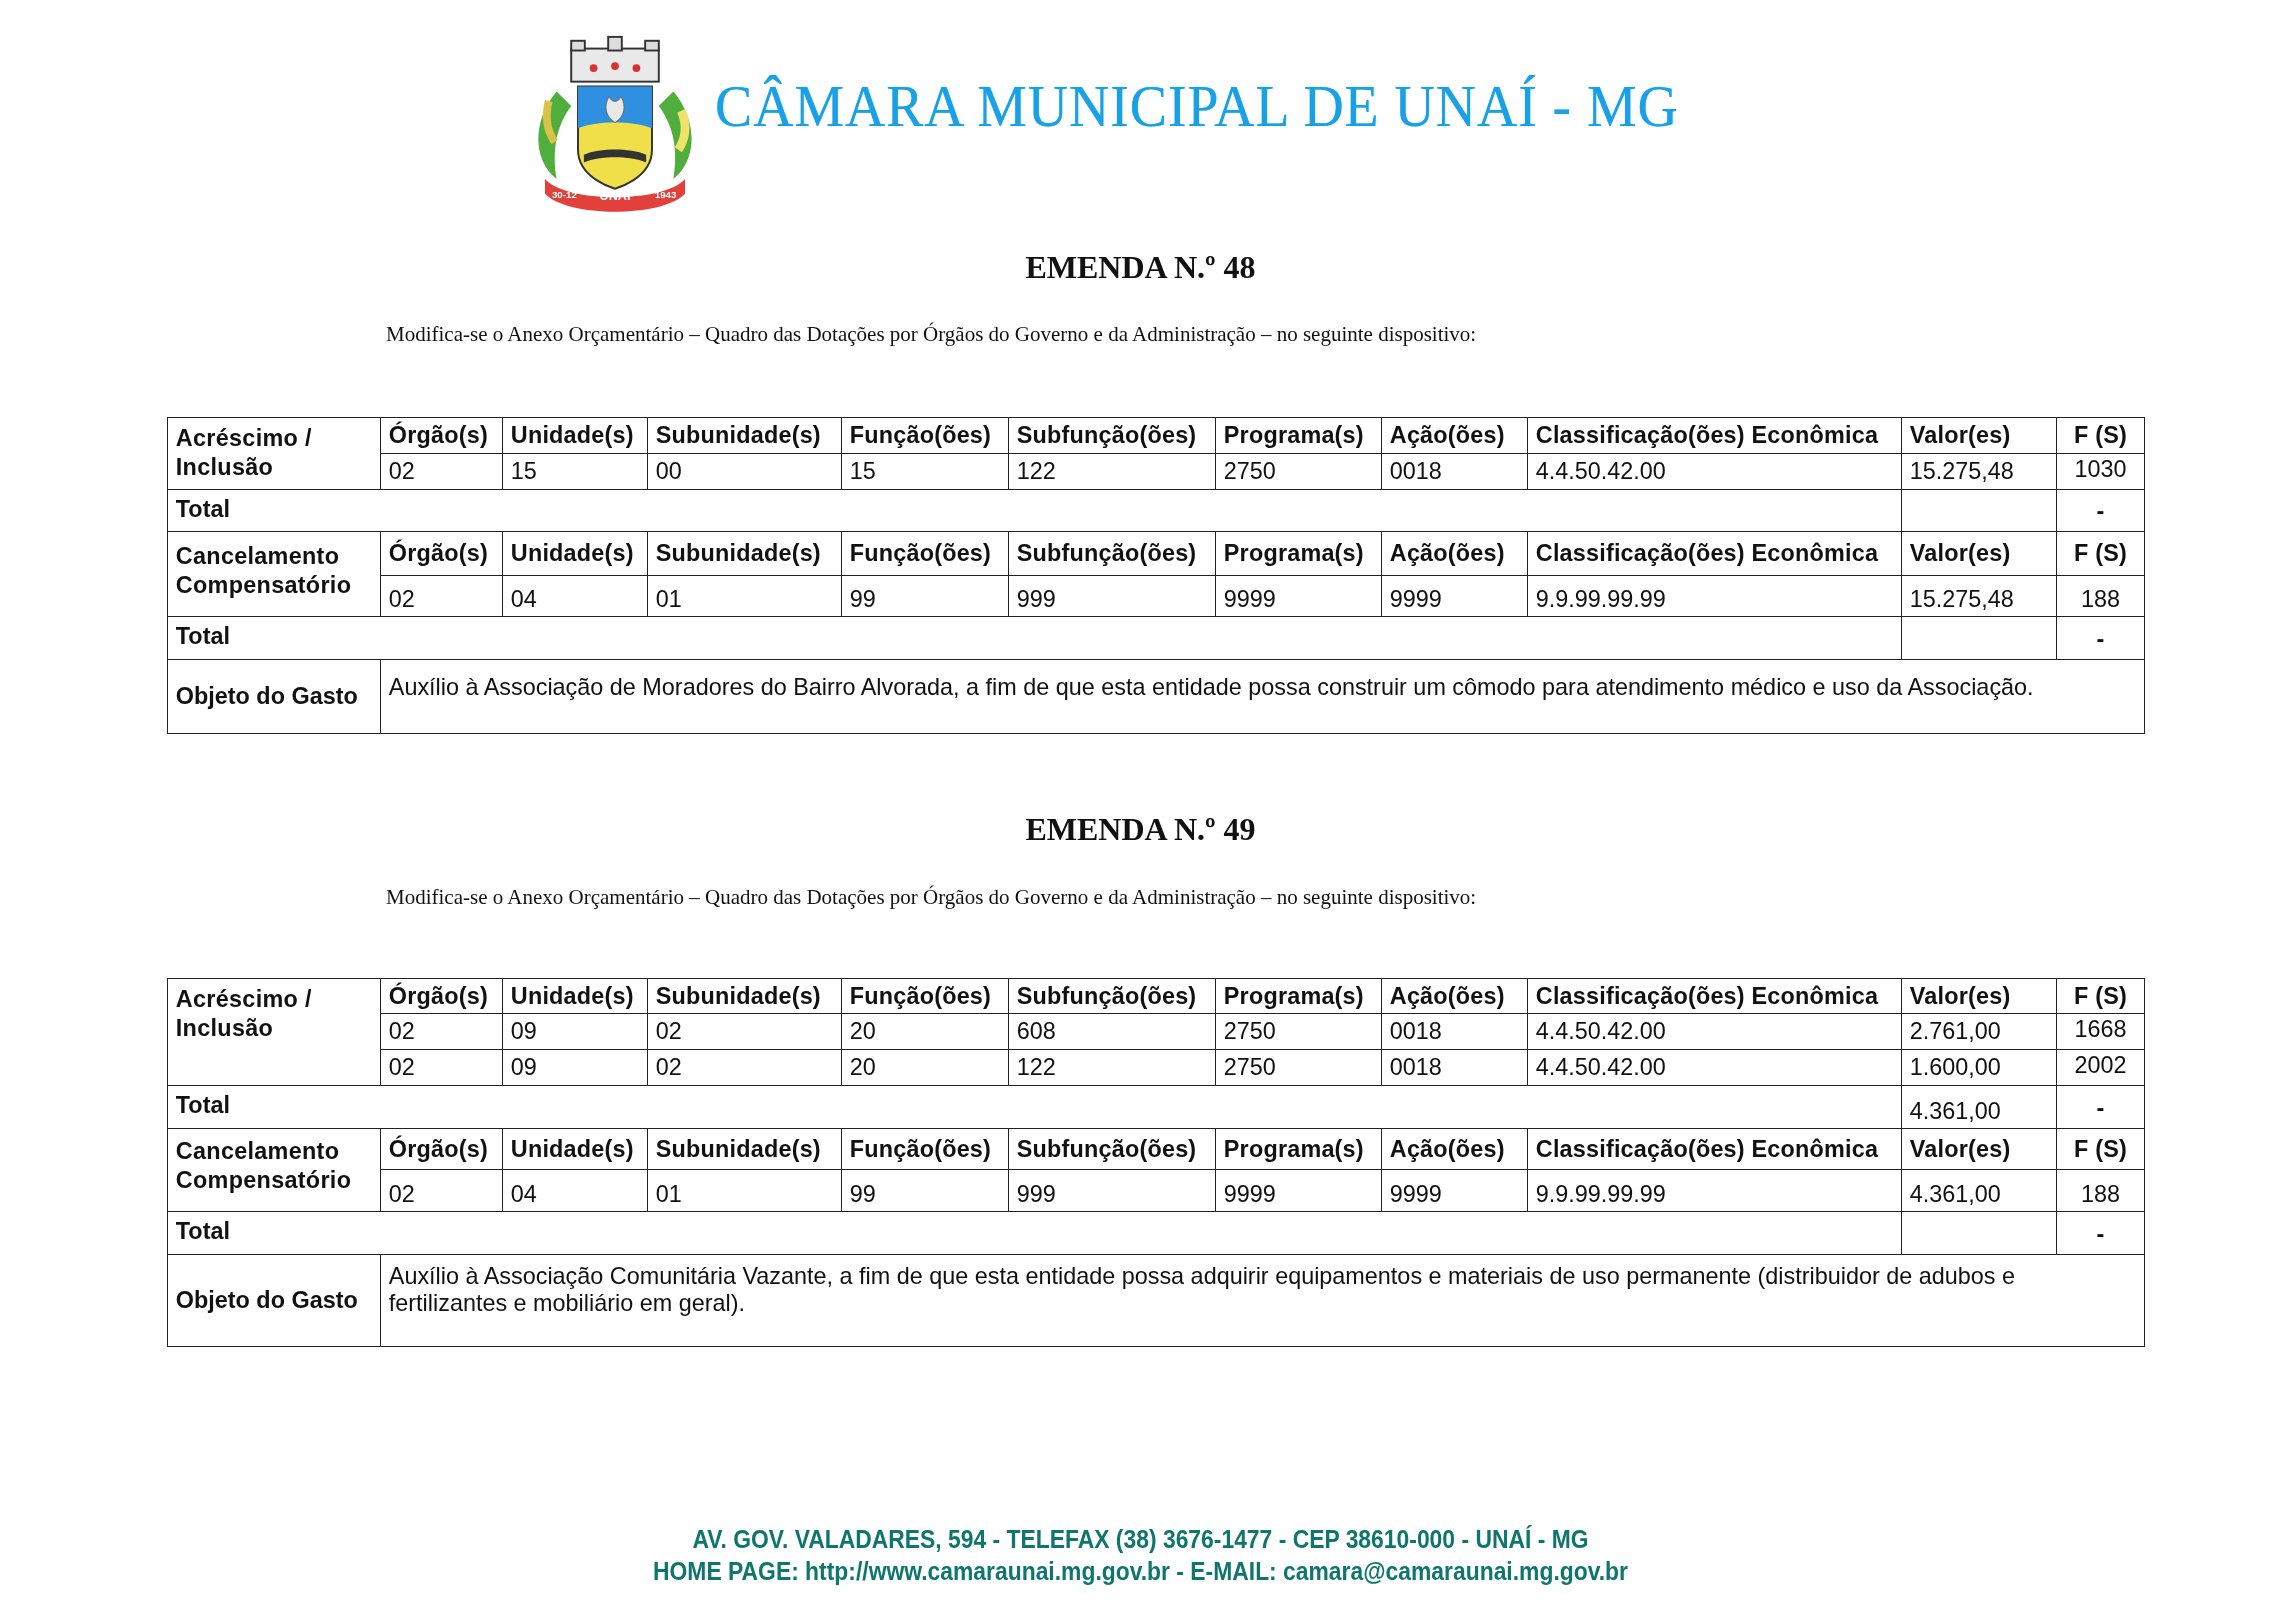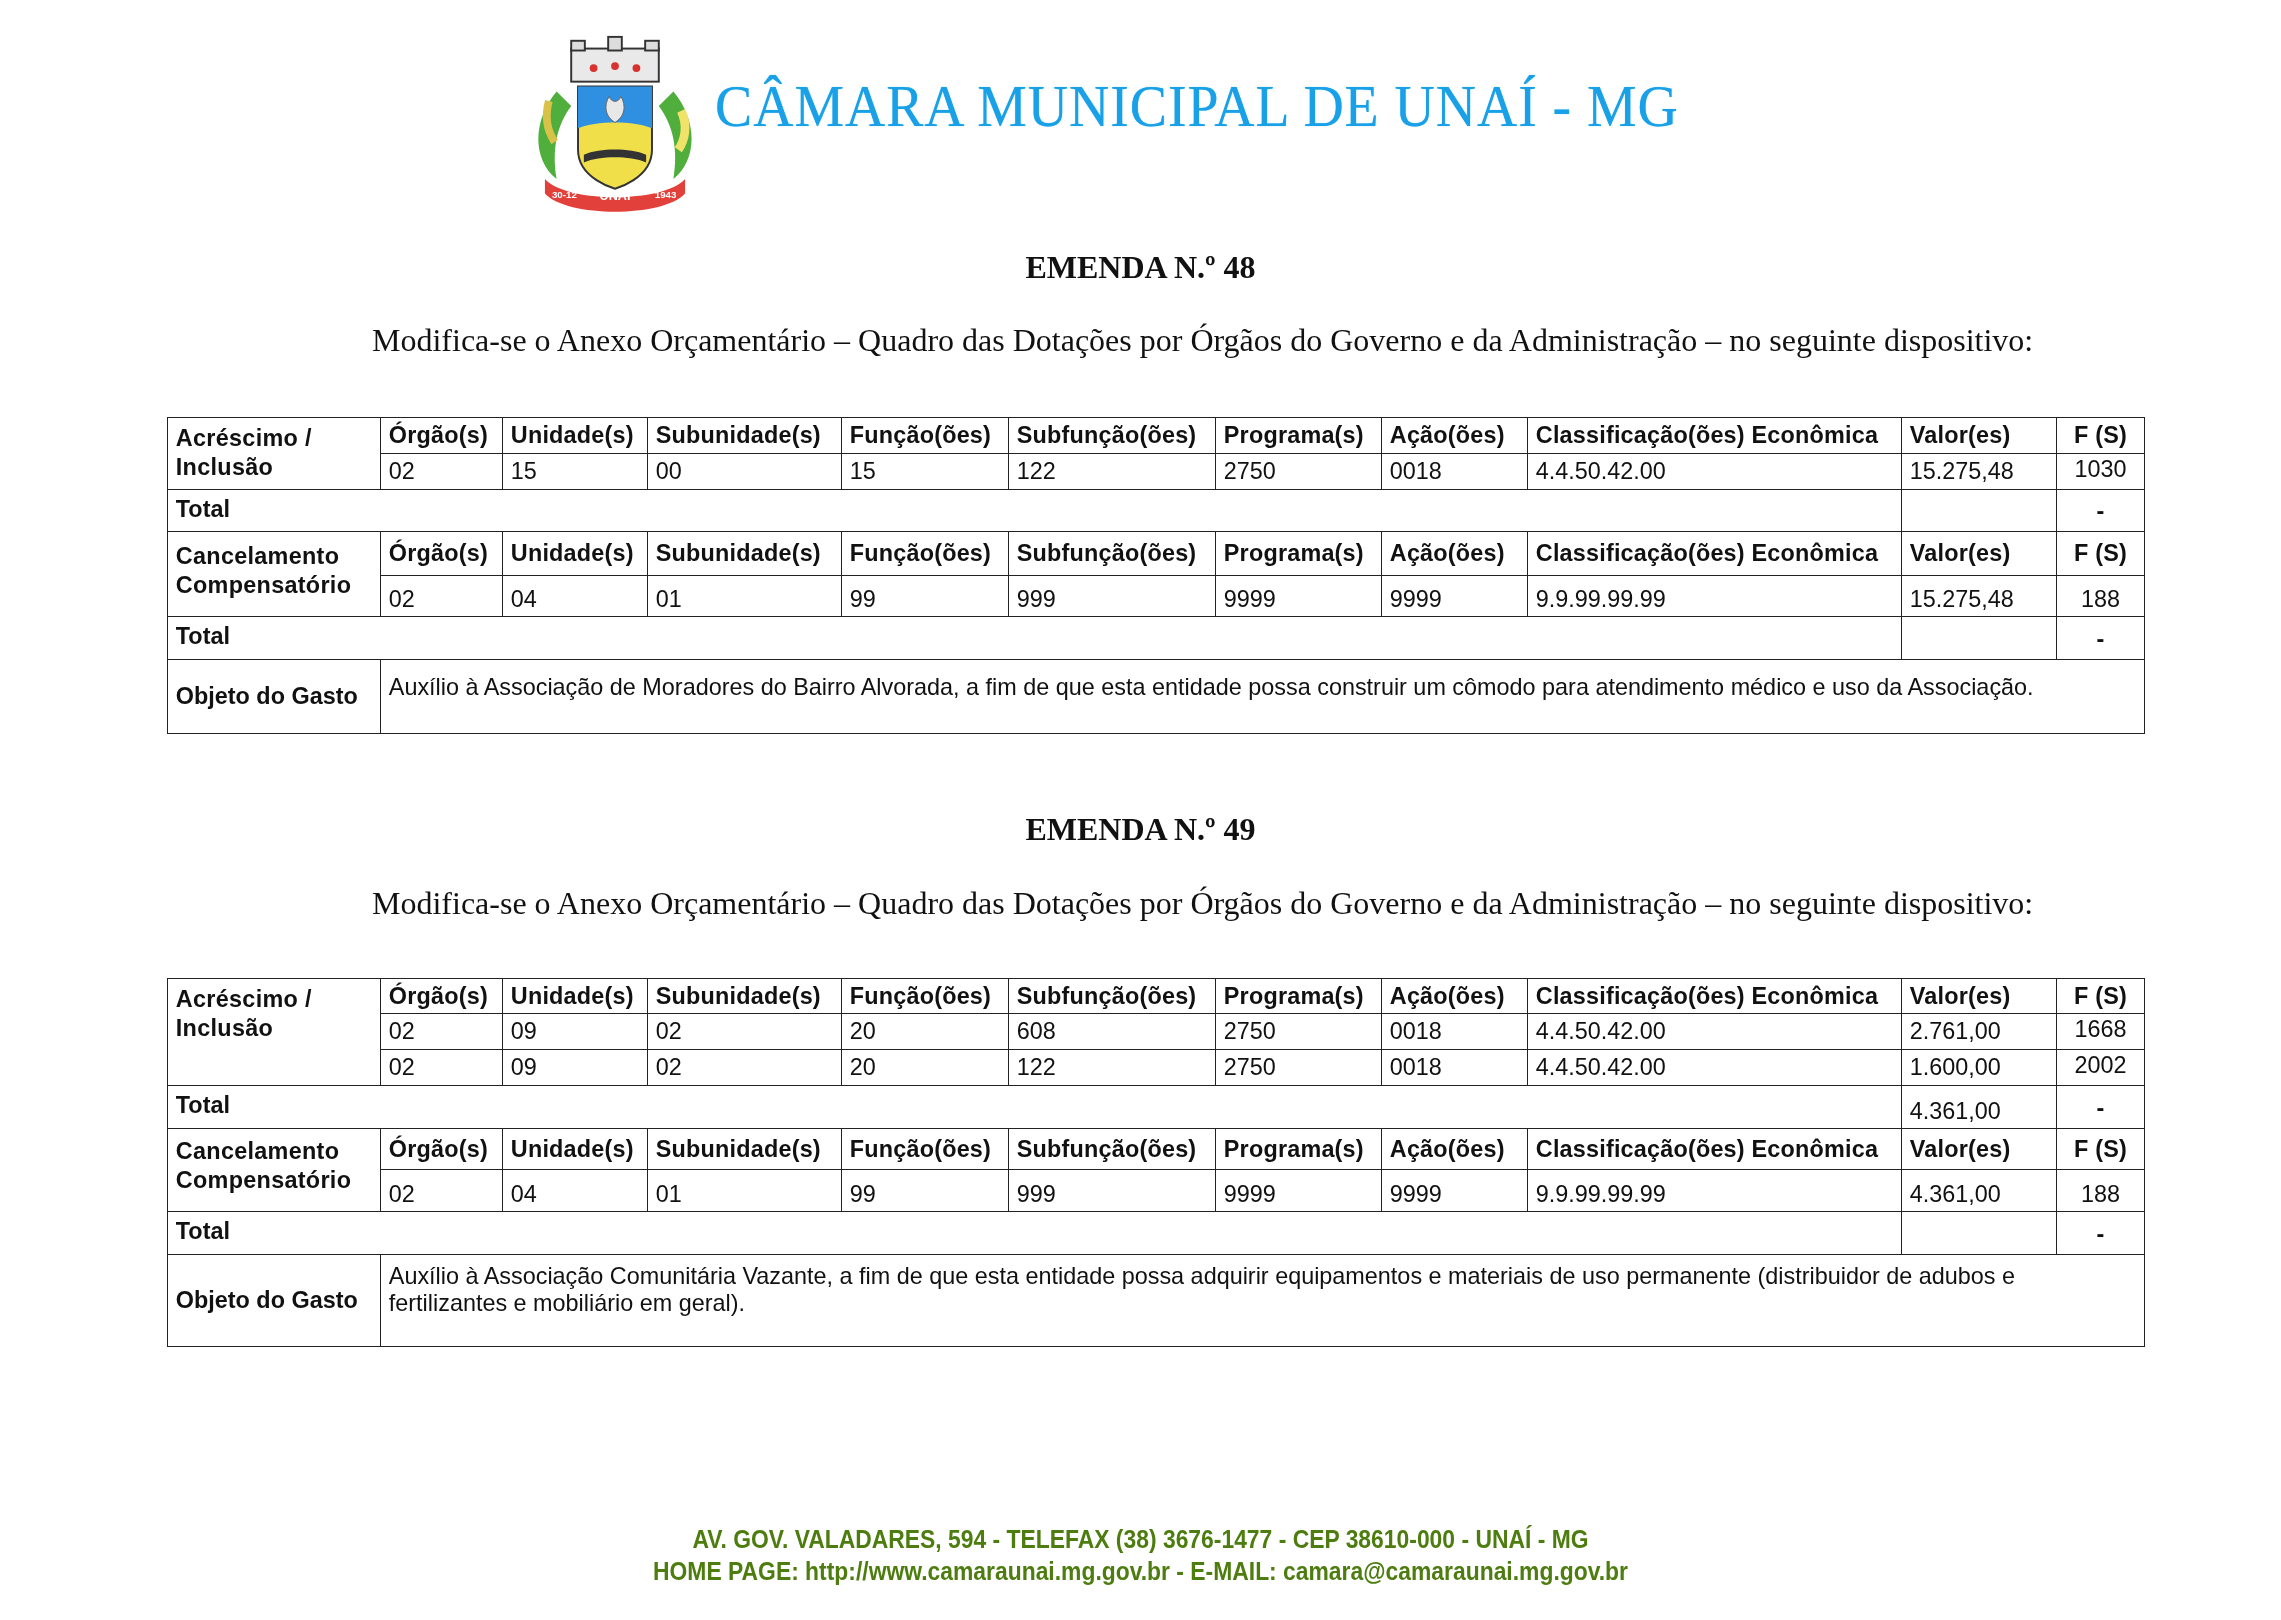--- a/index.html
+++ b/index.html
@@ -14,8 +14,8 @@
 
   .emenda-title { position: absolute; left: 0; width: 2281px; text-align: center;
     font-family: "Liberation Serif", "DejaVu Serif", serif; font-weight: bold; font-size: 32px; }
-  .emenda-sub { position: absolute; left: 372px; font-family: "Liberation Serif", "DejaVu Serif", serif;
-    font-size: 32px; white-space: nowrap; }
+  .emenda-sub { position: absolute; left: 386px; font-family: "Liberation Serif", "DejaVu Serif", serif;
+    font-size: 21px; white-space: nowrap; }
 
   
   .tbl { position: absolute; left: 167px; width: 1977px; border-collapse: collapse; table-layout: fixed;

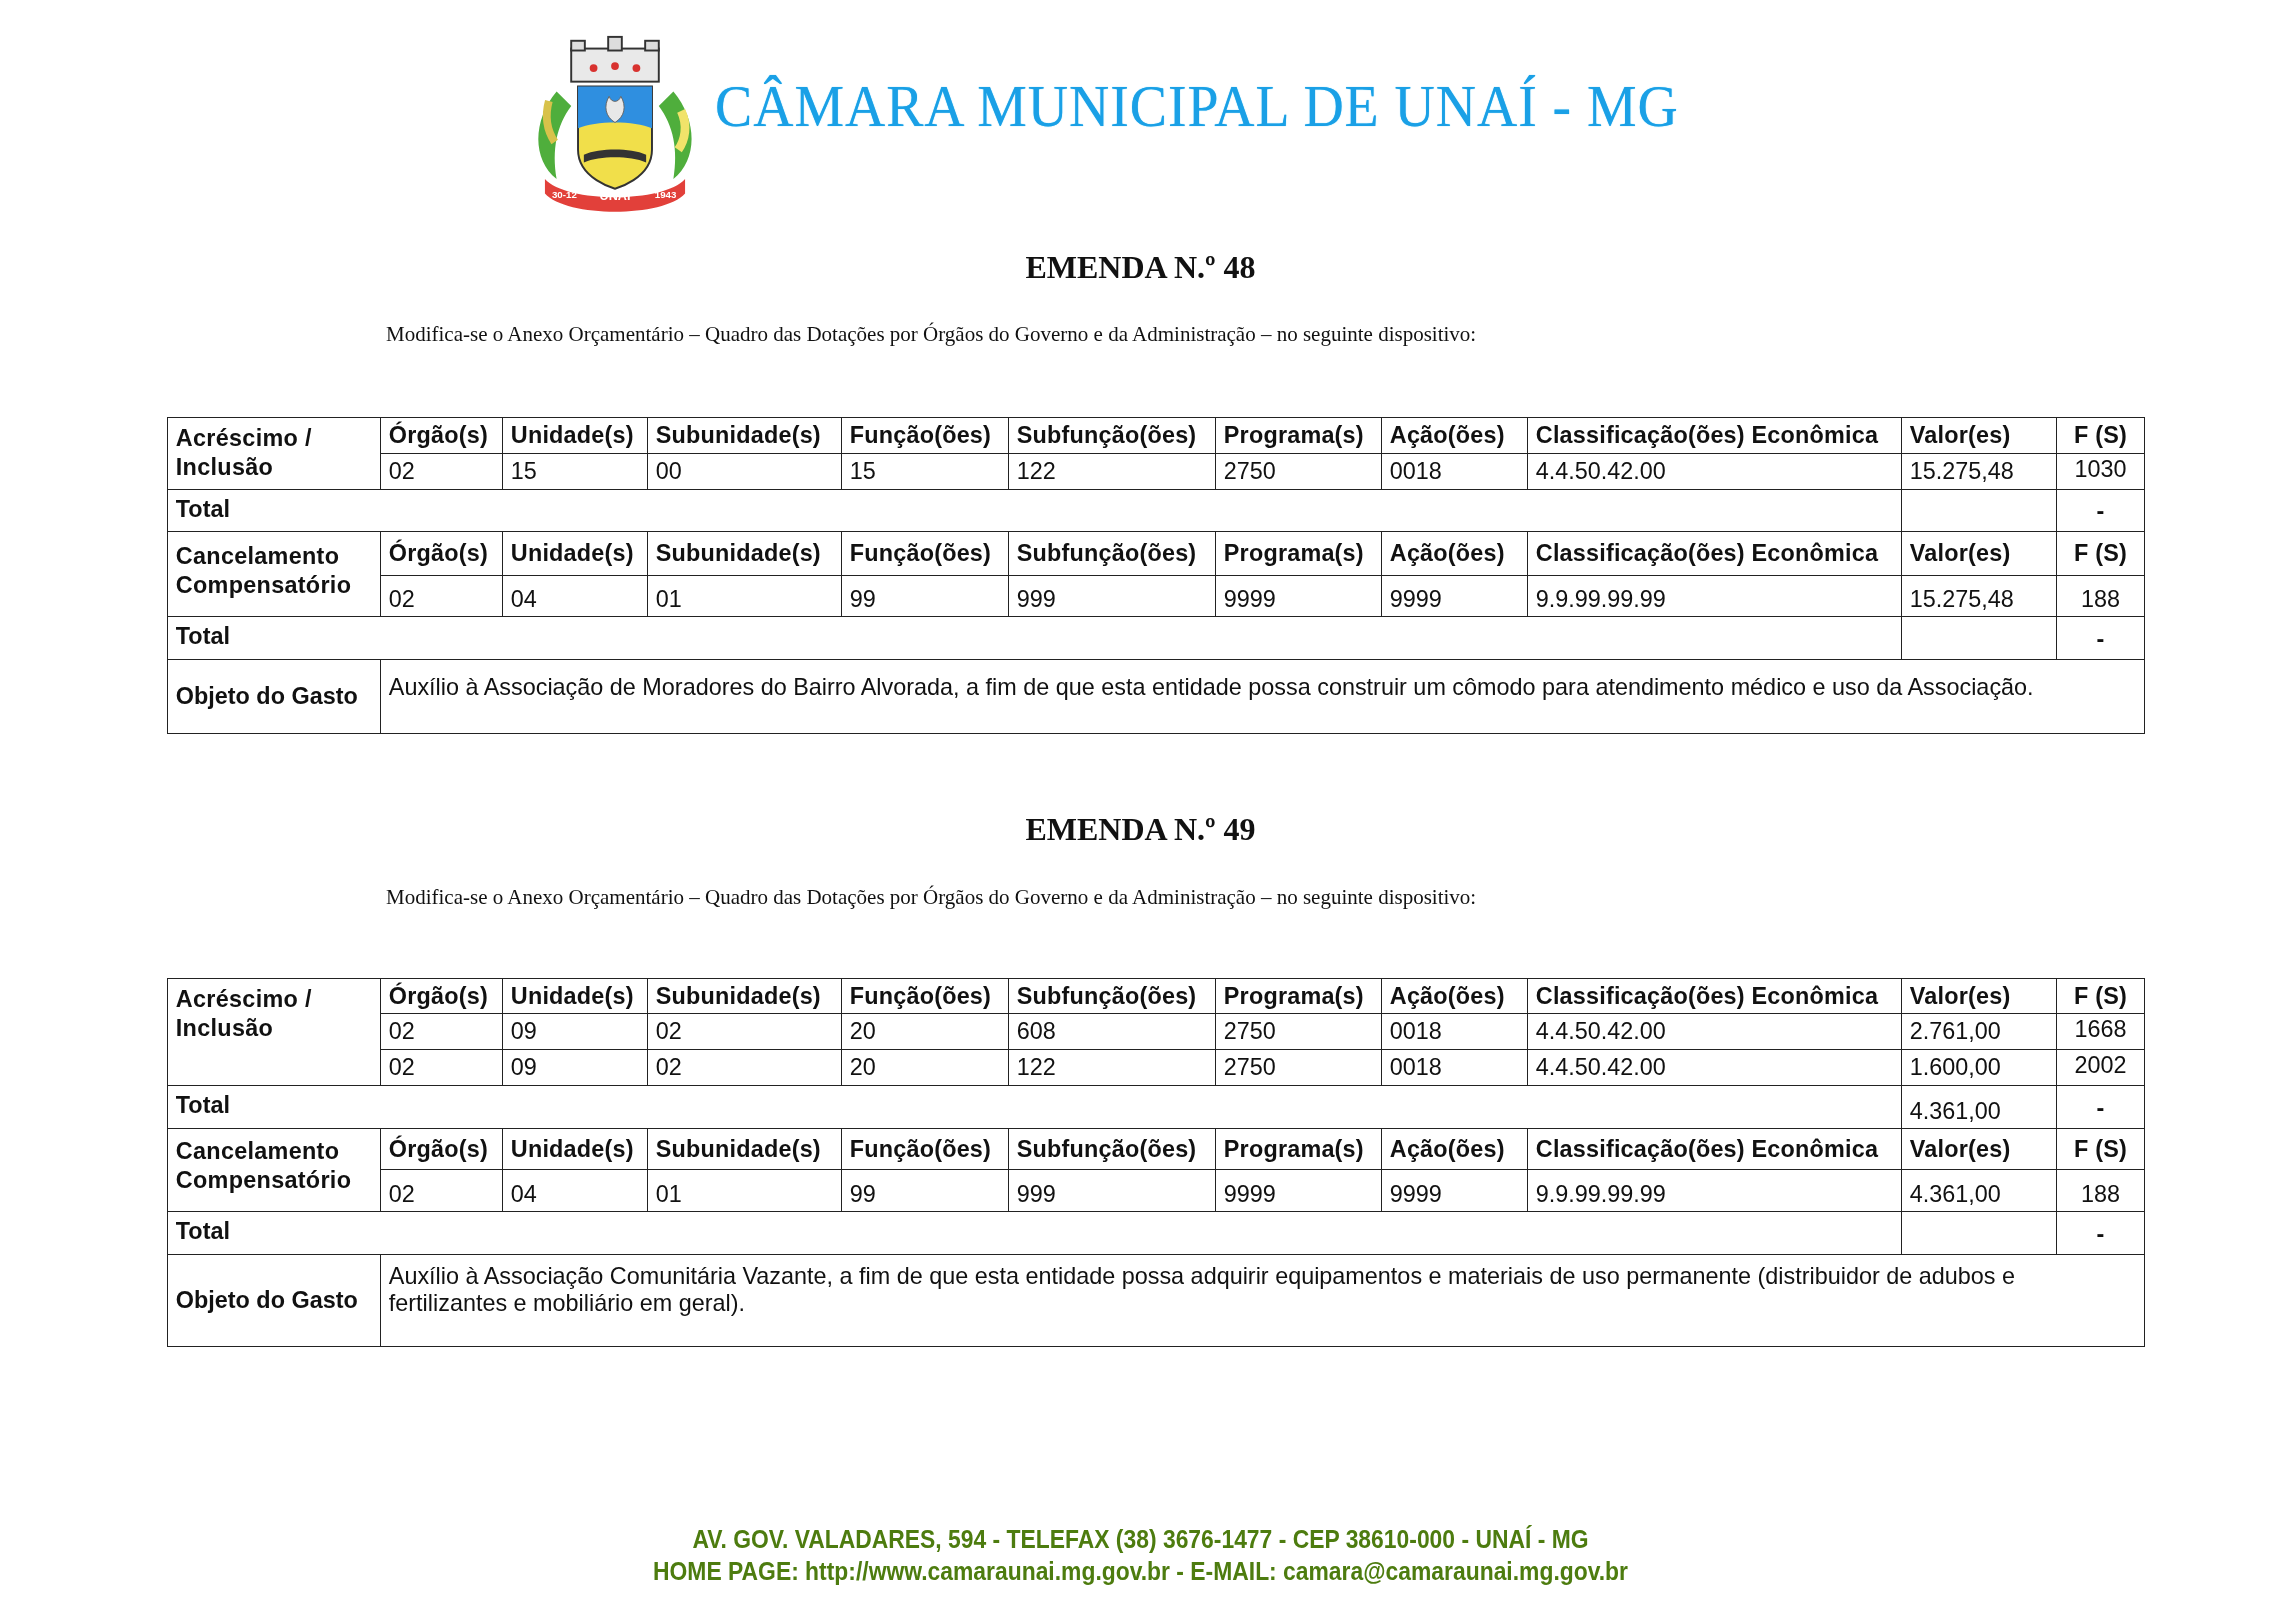--- a/index.html
+++ b/index.html
@@ -32,7 +32,7 @@
   .tbl td.obj { white-space: normal; vertical-align: top; padding-top: 13.7px; line-height: 27px; }
 
   #footer { position: absolute; left: 0; width: 2281px; top: 1523px; text-align: center;
-    font-family: "Liberation Sans", "DejaVu Sans", sans-serif; color: #4d7c0f; font-weight: bold; }
+    font-family: "Liberation Sans", "DejaVu Sans", sans-serif; color: #0f766e; font-weight: bold; }
   #footer .line { font-size: 26px; line-height: 32px; transform: scaleX(0.88); white-space: nowrap; }
 </style>
 </head>

